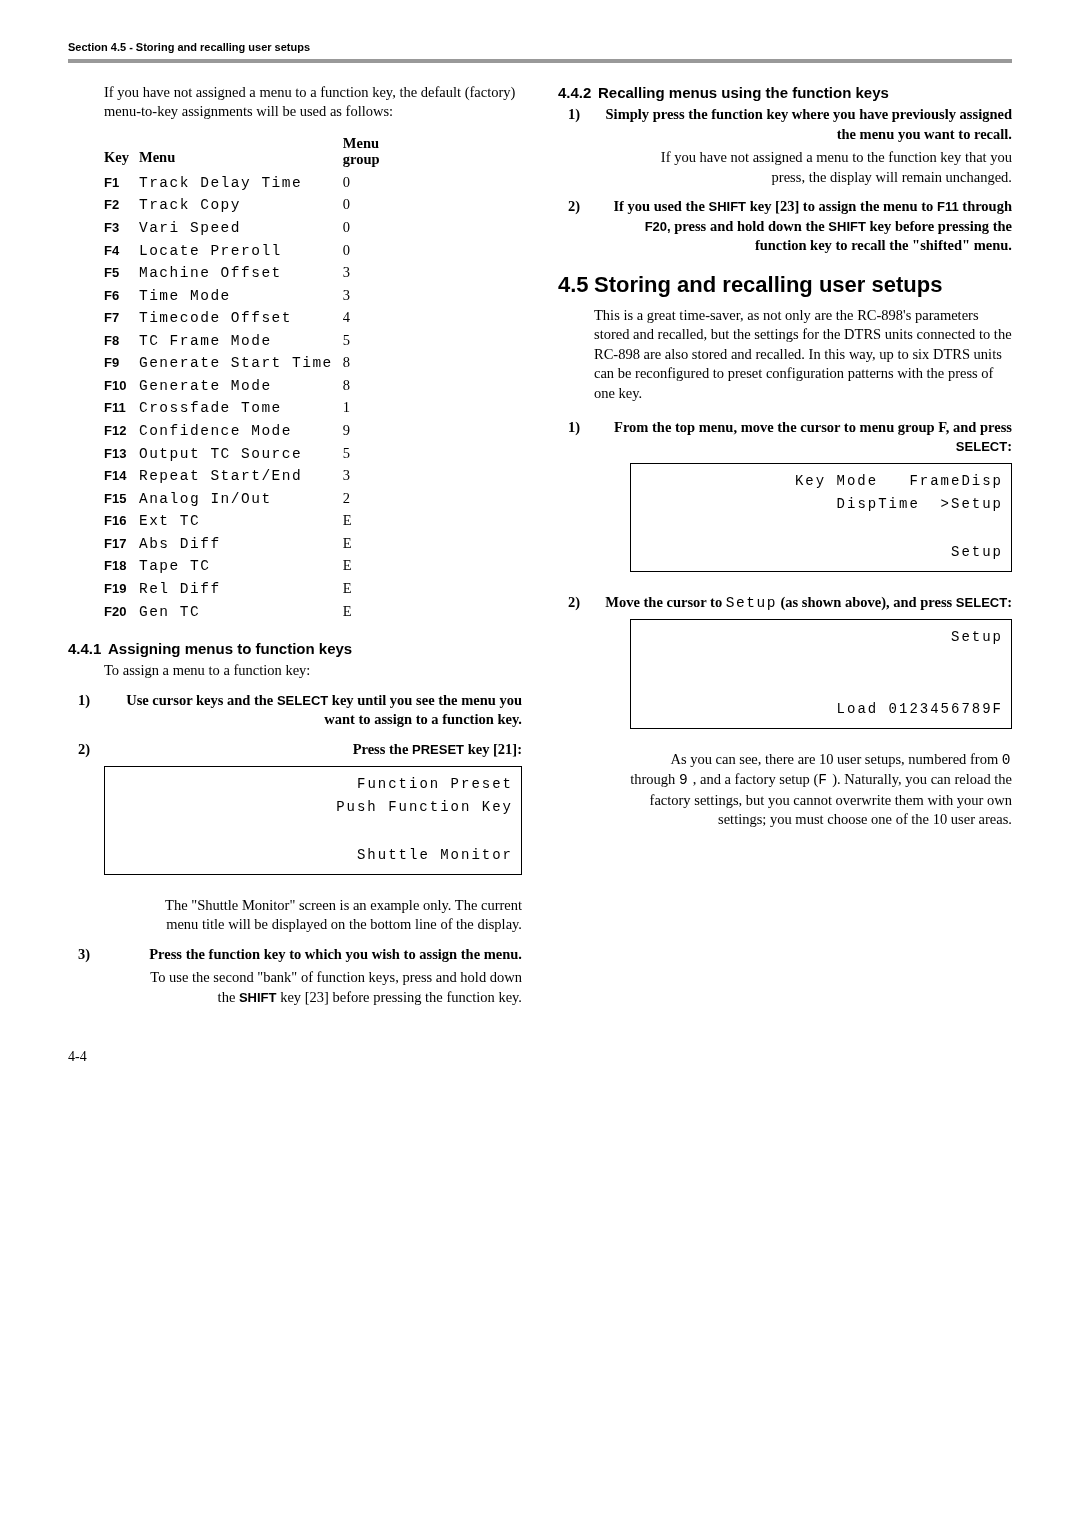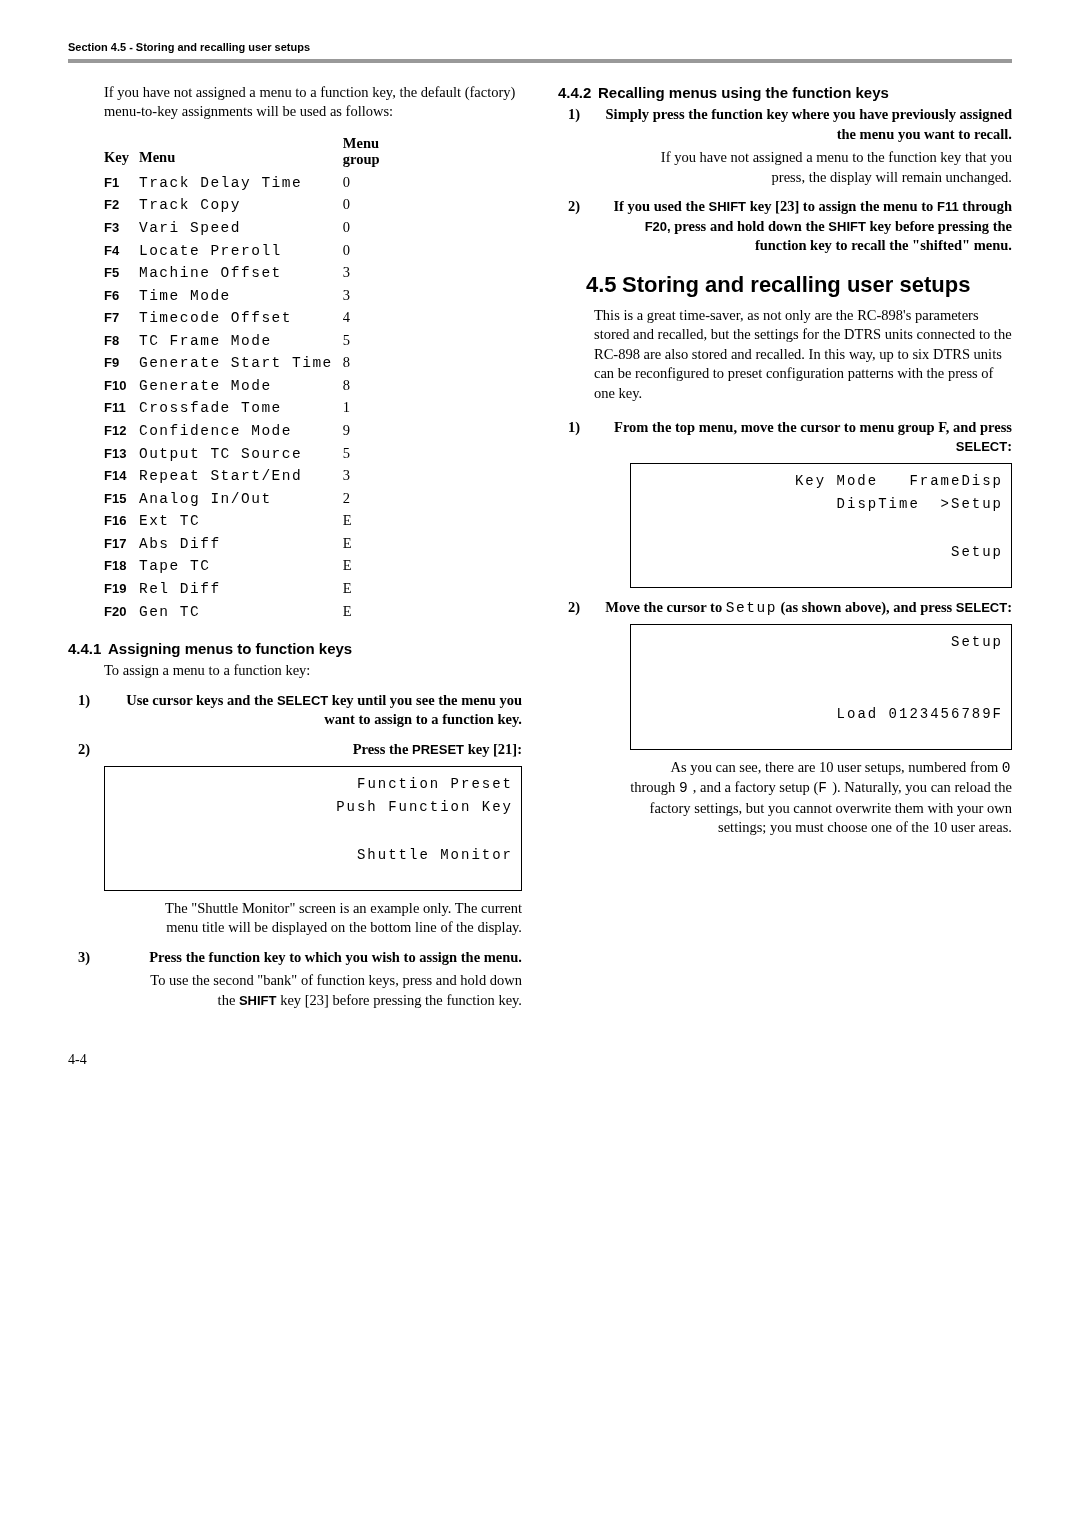--- a/index.html
+++ b/index.html
@@ -63,7 +63,7 @@
     margin: 14px 0 6px 0;
     display: flex;
   }
-  h2.major .num { width: 36px; flex-shrink:0;margin-left:28px;}
+  h2.major .num { width: 36px; flex-shrink:0;}
   h3.minor {
     font-family: Arial, Helvetica, sans-serif;
     font-weight: bold;

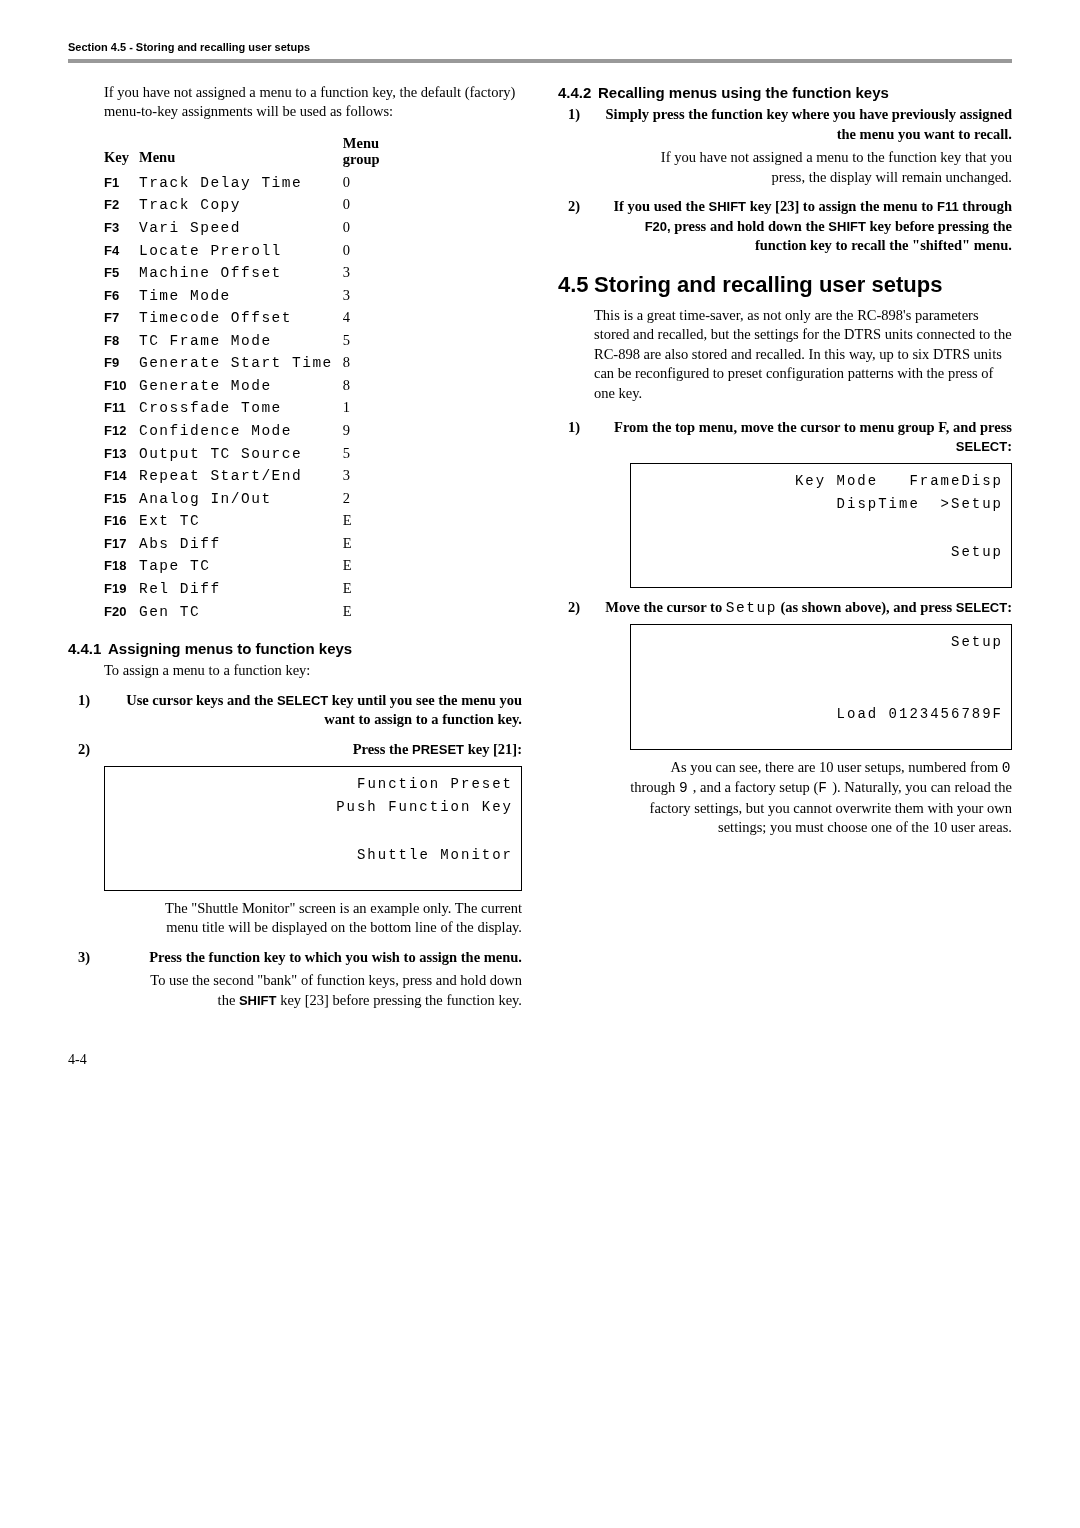--- a/index.html
+++ b/index.html
@@ -103,8 +103,8 @@
     border: 1px solid #000;
     font-family: "Courier New", monospace;
     letter-spacing: 2px;
-    padding: 6px 8px 22px 8px;
-    margin: 6px 0 8px 36px;
+    padding: 6px 8px 6px 8px;
+    margin: 6px 0 21px 36px;
     line-height: 1.7;
     white-space: pre;
     font-size: 14px;

